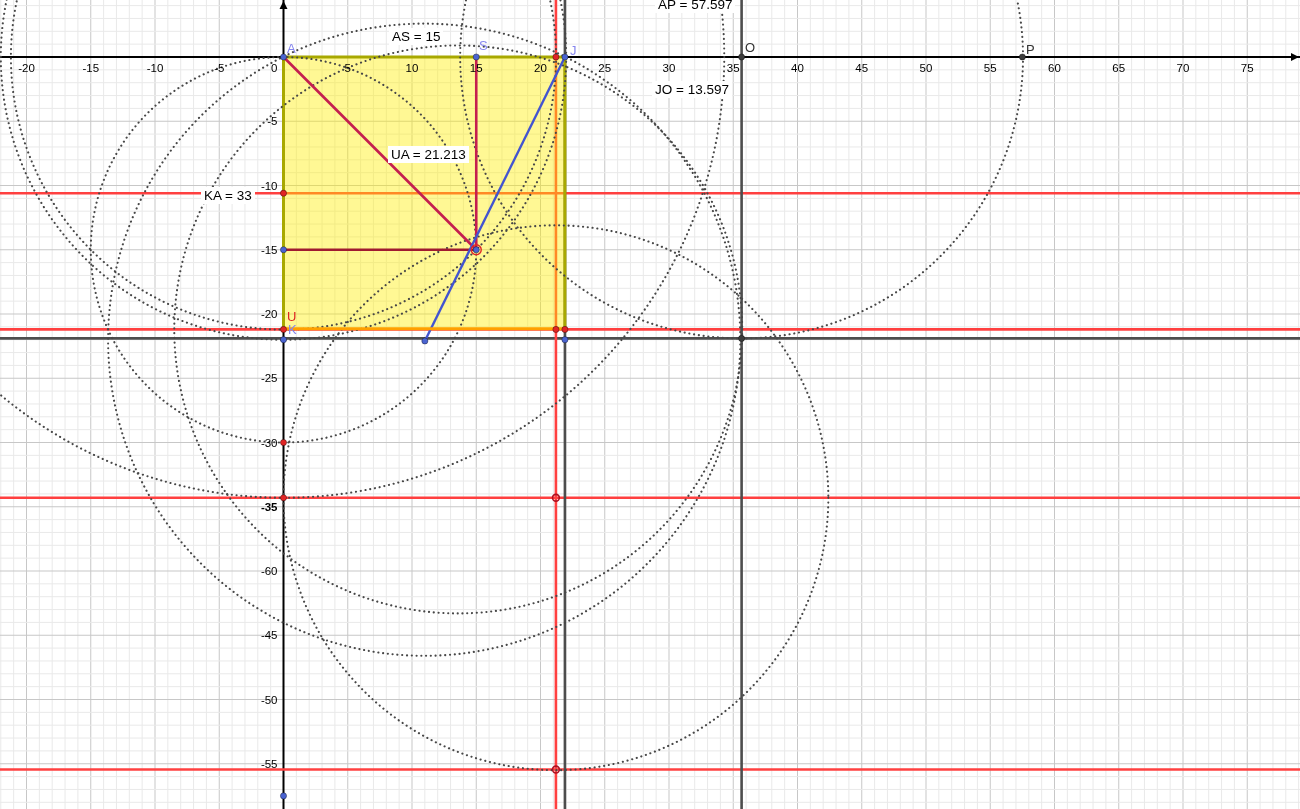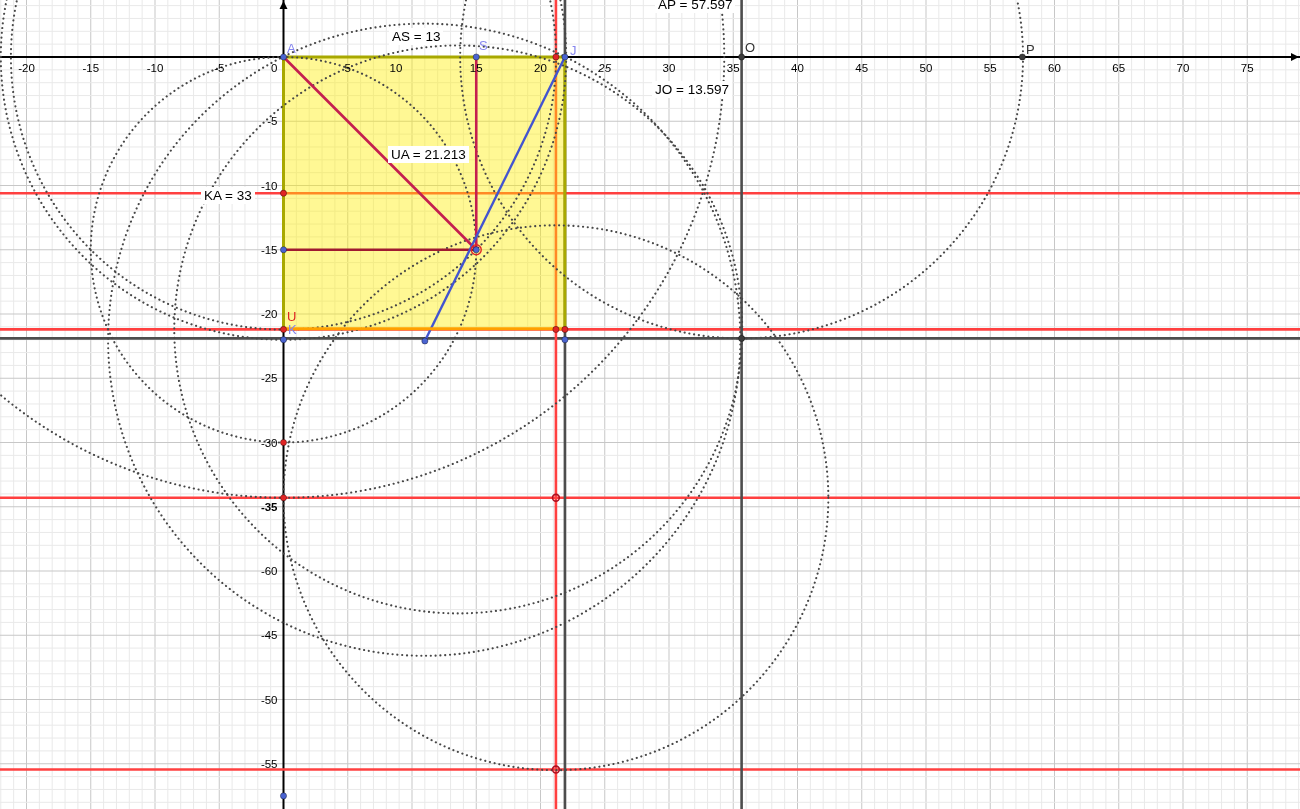--- a/index.html
+++ b/index.html
@@ -276,7 +276,7 @@
       <div class="pointlabel" style="left: 287px; top: 309px; color: rgb(221, 34, 34);">U</div>
       <div class="pointlabel" style="left: 288px; top: 322px; color: rgb(133, 133, 238);">K</div>
       <div class="measure" style="left: 655px; top: -4px;">AP = 57.597</div>
-      <div class="measure" style="left: 389px; top: 28px;">AS = 13</div>
+      <div class="measure" style="left: 389px; top: 28px;">AS = 15</div>
       <div class="measure" style="left: 652px; top: 81px;">JO = 13.597</div>
       <div class="measure" style="left: 345px; top: 146px; margin-left: 43px;">UA = 21.213</div>
       <div class="measure" style="left: 201px; top: 187px;">KA = 33</div>

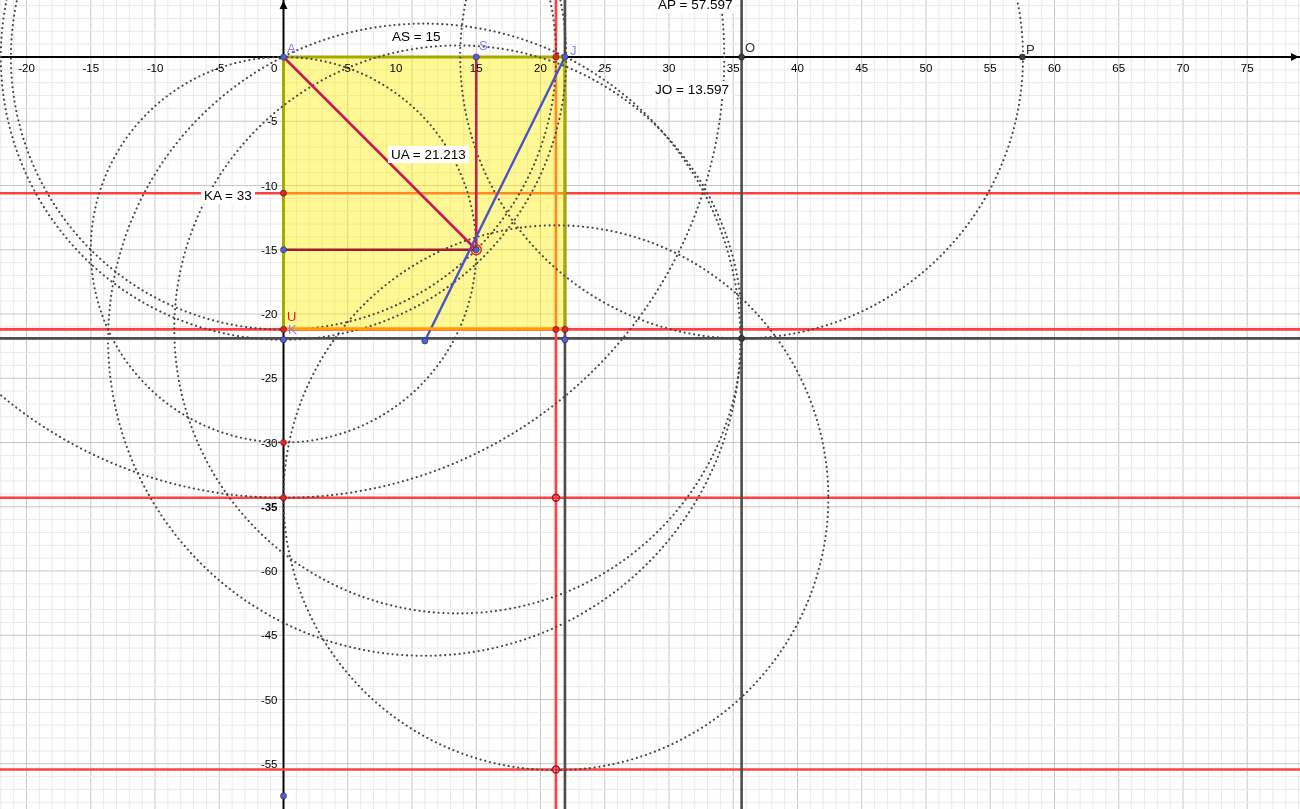--- a/index.html
+++ b/index.html
@@ -243,7 +243,7 @@
       <div class="tick x" style="left: 219.25px; top: 62px;">-5</div>
       <div class="tick" style="left: 277.5px; top: 62px; transform: translateX(-100%);">0</div>
       <div class="tick x" style="left: 347.75px; top: 62px;">5</div>
-      <div class="tick x" style="left: 396px; top: 62px; text-align: center;">10</div>
+      <div class="tick x" style="left: 412px; top: 62px; text-align: center;">10</div>
       <div class="tick x" style="left: 476.25px; top: 62px;">15</div>
       <div class="tick x" style="left: 540.5px; top: 62px;">20</div>
       <div class="tick x" style="left: 604.75px; top: 62px; font-style: italic;">25</div>

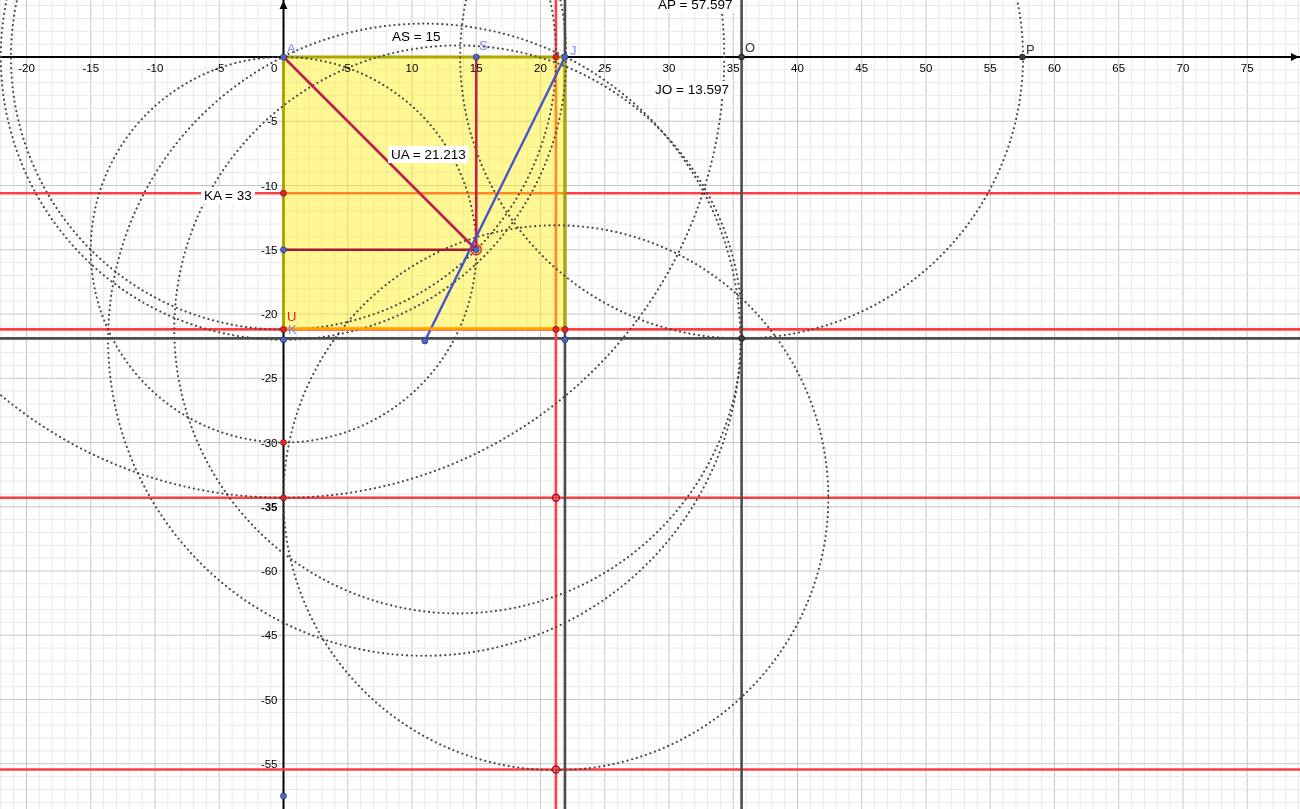--- a/index.html
+++ b/index.html
@@ -246,7 +246,7 @@
       <div class="tick x" style="left: 412px; top: 62px; text-align: center;">10</div>
       <div class="tick x" style="left: 476.25px; top: 62px;">15</div>
       <div class="tick x" style="left: 540.5px; top: 62px;">20</div>
-      <div class="tick x" style="left: 604.75px; top: 62px; font-style: italic;">25</div>
+      <div class="tick x" style="left: 604.75px; top: 62px;">25</div>
       <div class="tick x" style="left: 669px; top: 62px; text-align: right;">30</div>
       <div class="tick x" style="left: 733.25px; top: 62px;">35</div>
       <div class="tick x" style="left: 797.5px; top: 62px;">40</div>

